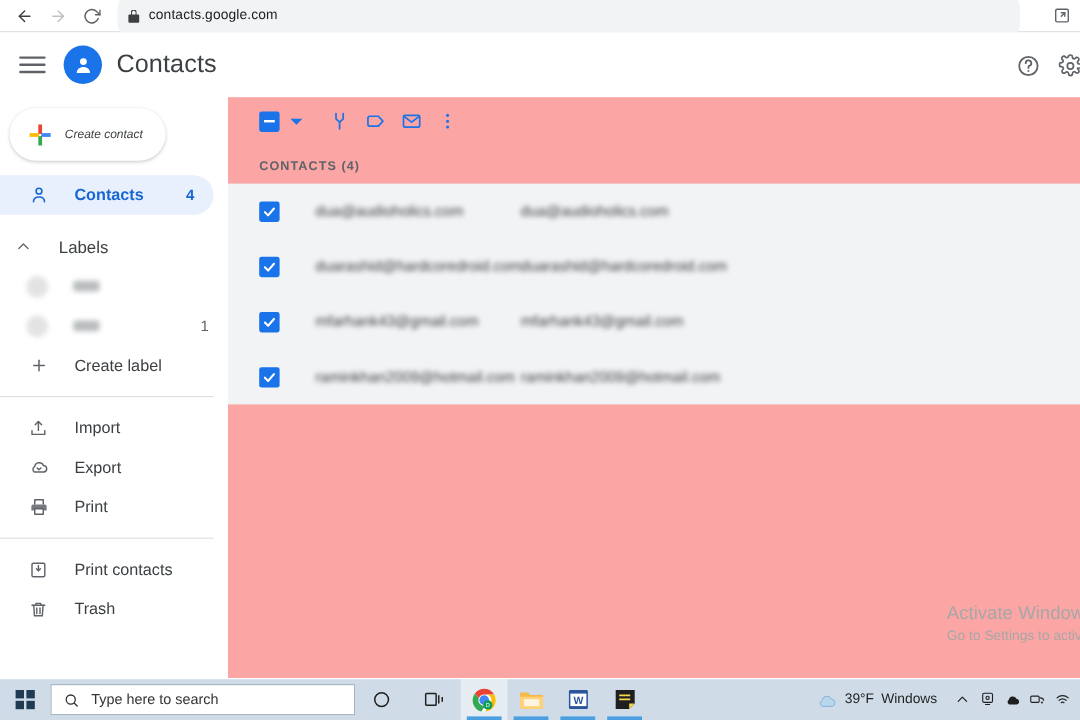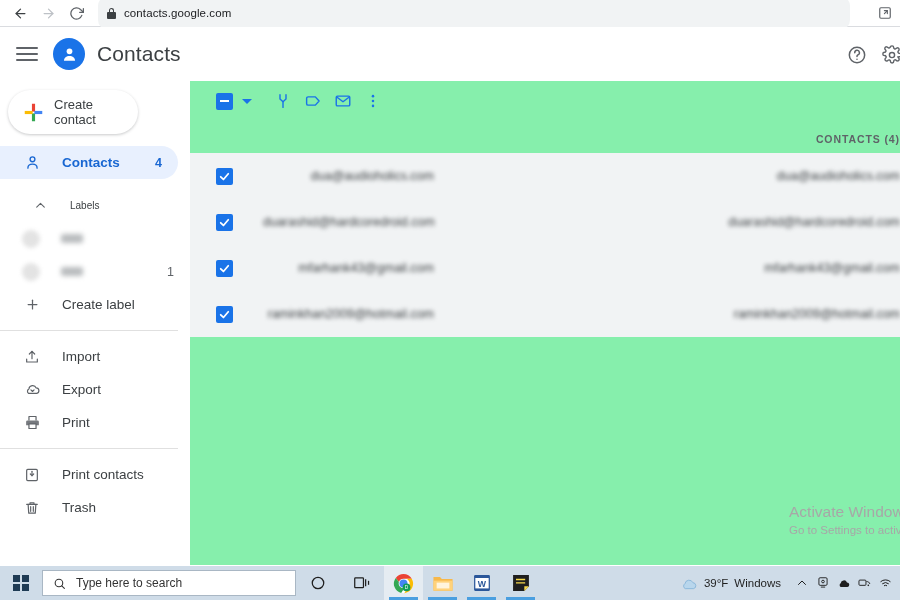--- a/index.html
+++ b/index.html
@@ -68,7 +68,7 @@
     margin: 9px 0 0 8px; width: 130px; height: 44px; border-radius: 23px; background: #fff;
     box-shadow: 0 1px 3px rgba(60,64,67,.28); display: flex; align-items: center; cursor: pointer;
   }
-  .create-btn .label { font-size: 13px; color: #3c4043; margin-left: 10px; }
+  .create-btn .label { font-size: 10px; color: #3c4043; margin-left: 10px; font-style: italic; }
   .gplus { width: 21px; height: 21px; margin-left: 15px; position: relative; }
   .nav-list { margin-top: 12px; }
   .nav-item {

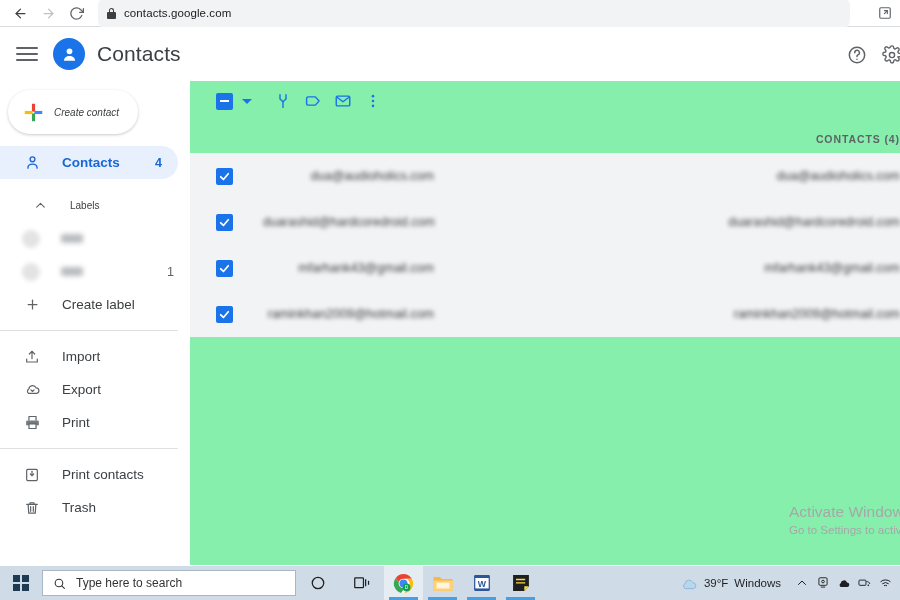--- a/index.html
+++ b/index.html
@@ -95,7 +95,7 @@
   .nav-sep { height: 1px; background: #e0e0e0; margin: 9px 12px 9px 0; }
 
   
-  .content { position: absolute; left: 190px; top: 81px; width: 710px; height: 484px; background: #86efac; text-align: right; }
+  .content { position: absolute; left: 190px; top: 81px; width: 710px; height: 484px; background: #fca5a5; }
   .toolbar { height: 40px; display: flex; align-items: center; padding-left: 26px; }
   .tb-item { display: flex; align-items: center; justify-content: center; cursor: pointer; color: #1a73e8; }
   .cb-indeterminate {

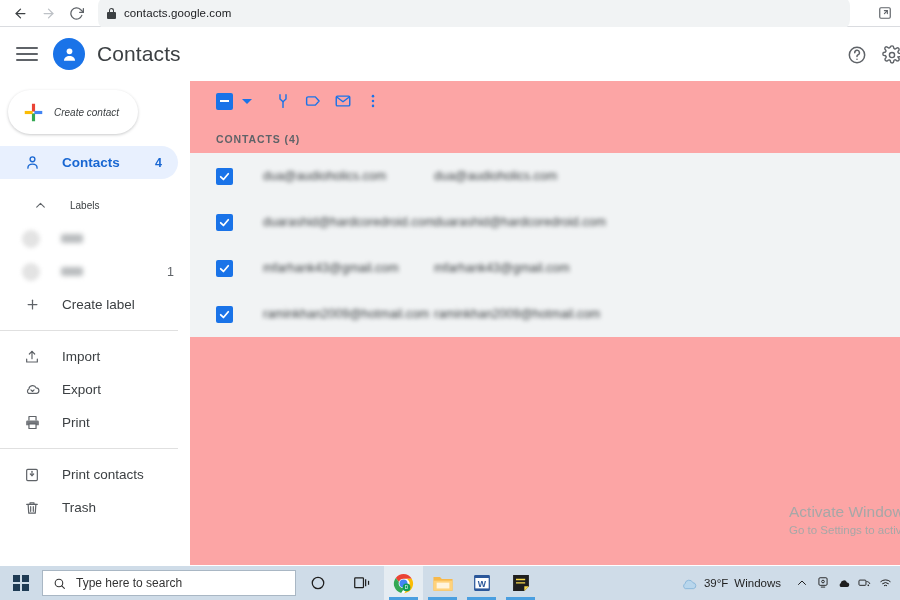--- a/index.html
+++ b/index.html
@@ -84,8 +84,8 @@
   .nav-item.active .ico { color: #1967d2; }
   .nav-item.active .count { color: #1967d2; }
   .labels-head {
-    height: 33px; display: flex; align-items: center; padding-left: 30px;
-    font-size: 10px; color: #3c4043; cursor: pointer; margin-top: 10px;
+    height: 33px; display: flex; align-items: center; padding-left: 9px;
+    font-size: 14px; color: #3c4043; cursor: pointer; margin-top: 10px;
   }
   .labels-head .txt { margin-left: 20px; }
   .label-row { height: 33px; display: flex; align-items: center; padding-left: 22px; position: relative; cursor: pointer; }

